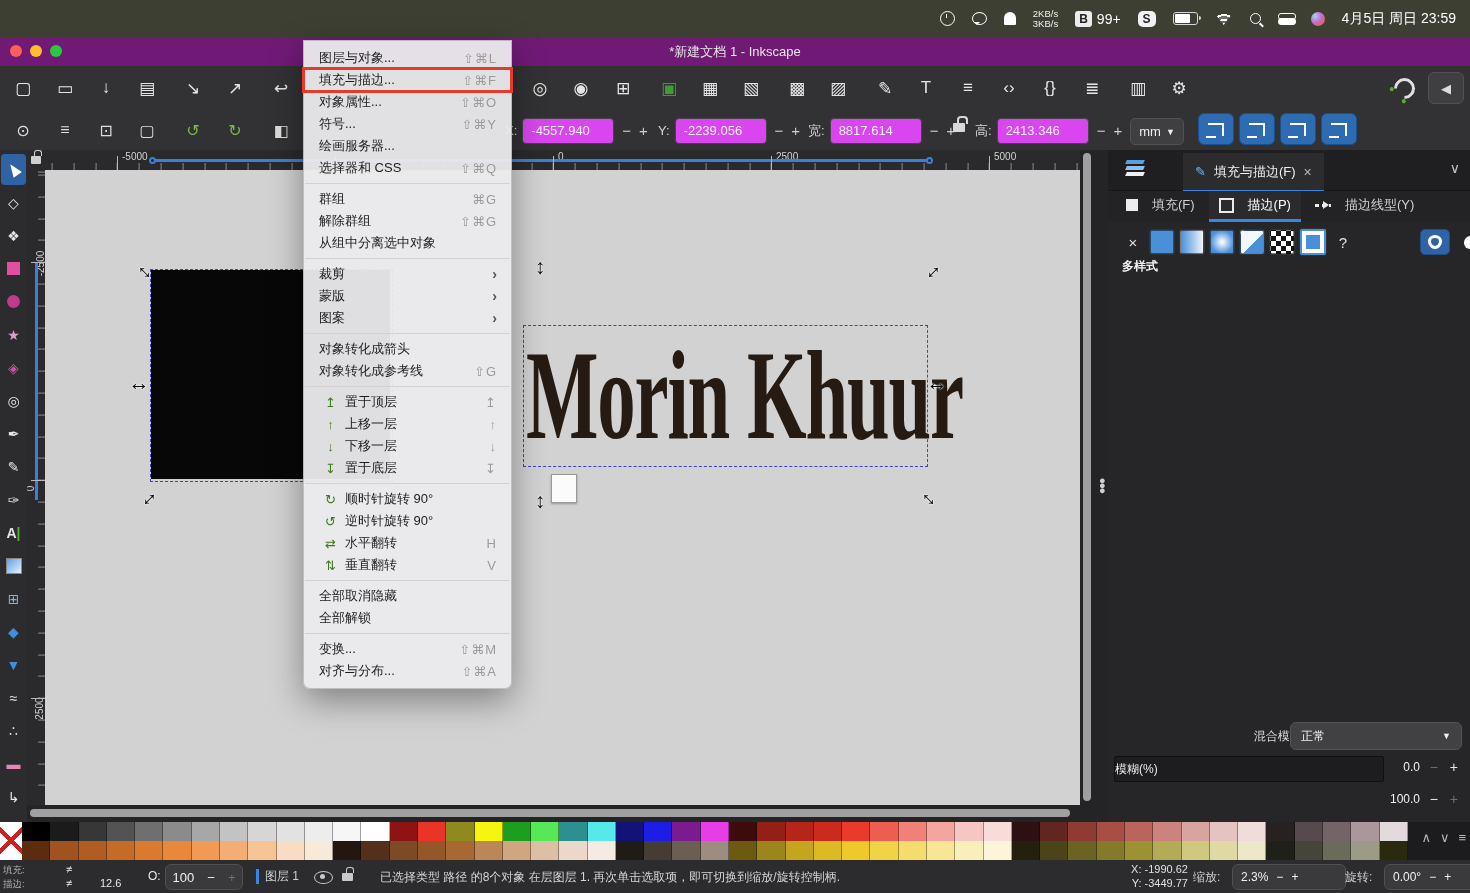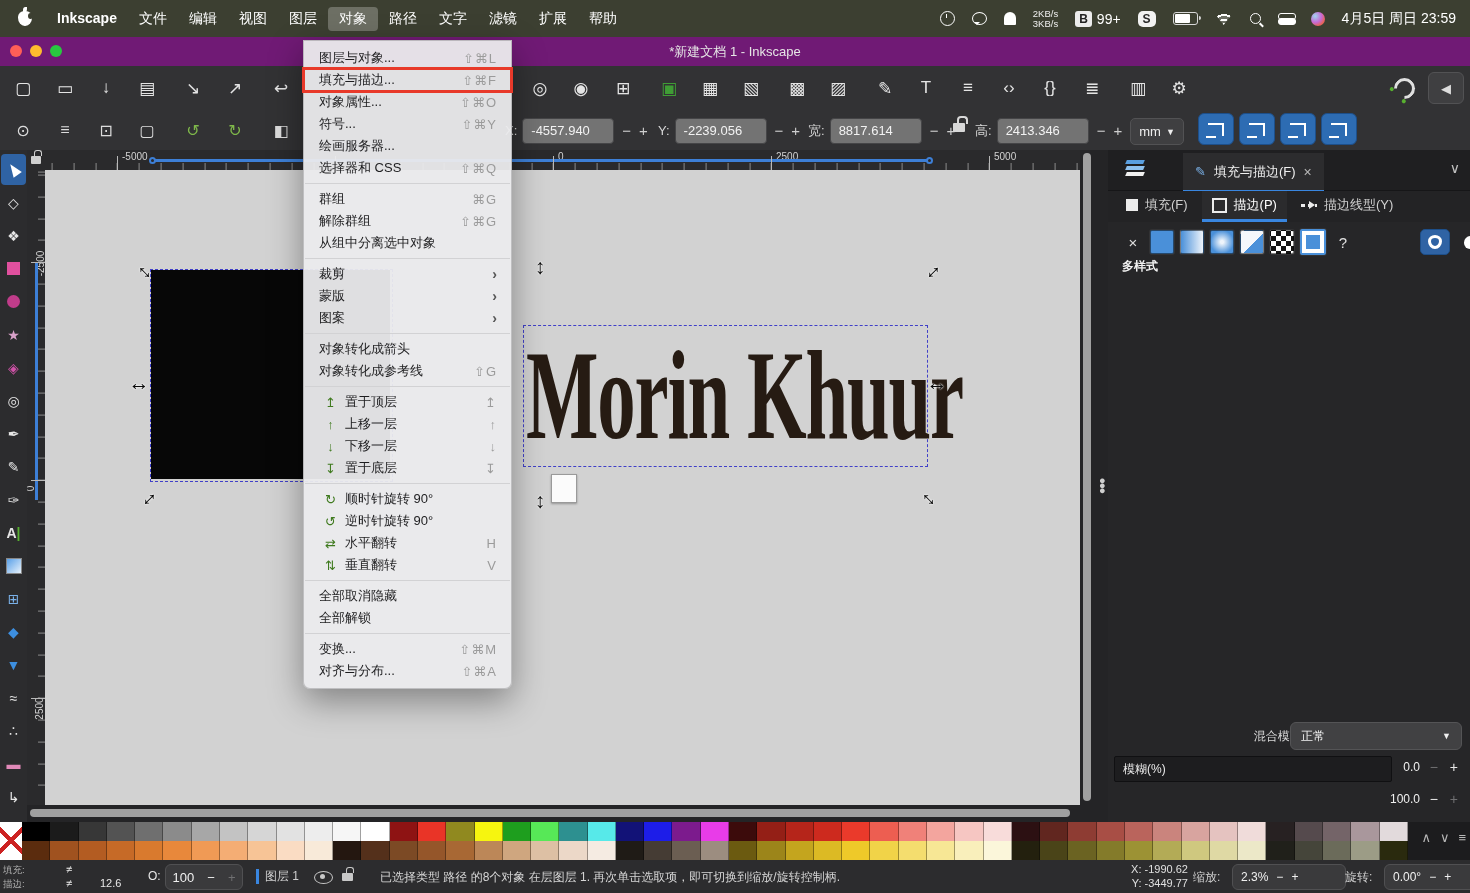--- a/index.html
+++ b/index.html
@@ -192,22 +192,6 @@
 <div id="app">
 
   <div id="menubar">
-    <div class="mb-left">
-      <span class="apple"></span>
-      <span id="mb-items" style="display:flex;">
-          <span class="mb-item app">Inkscape</span>
-          <span class="mb-item">文件</span>
-          <span class="mb-item">编辑</span>
-          <span class="mb-item">视图</span>
-          <span class="mb-item">图层</span>
-          <span class="mb-item active">对象</span>
-          <span class="mb-item">路径</span>
-          <span class="mb-item">文字</span>
-          <span class="mb-item">滤镜</span>
-          <span class="mb-item">扩展</span>
-          <span class="mb-item">帮助</span>
-        </span>
-    </div>
     <div class="mb-right">
       <span class="i-clock"></span>
       <span class="i-chat"></span>

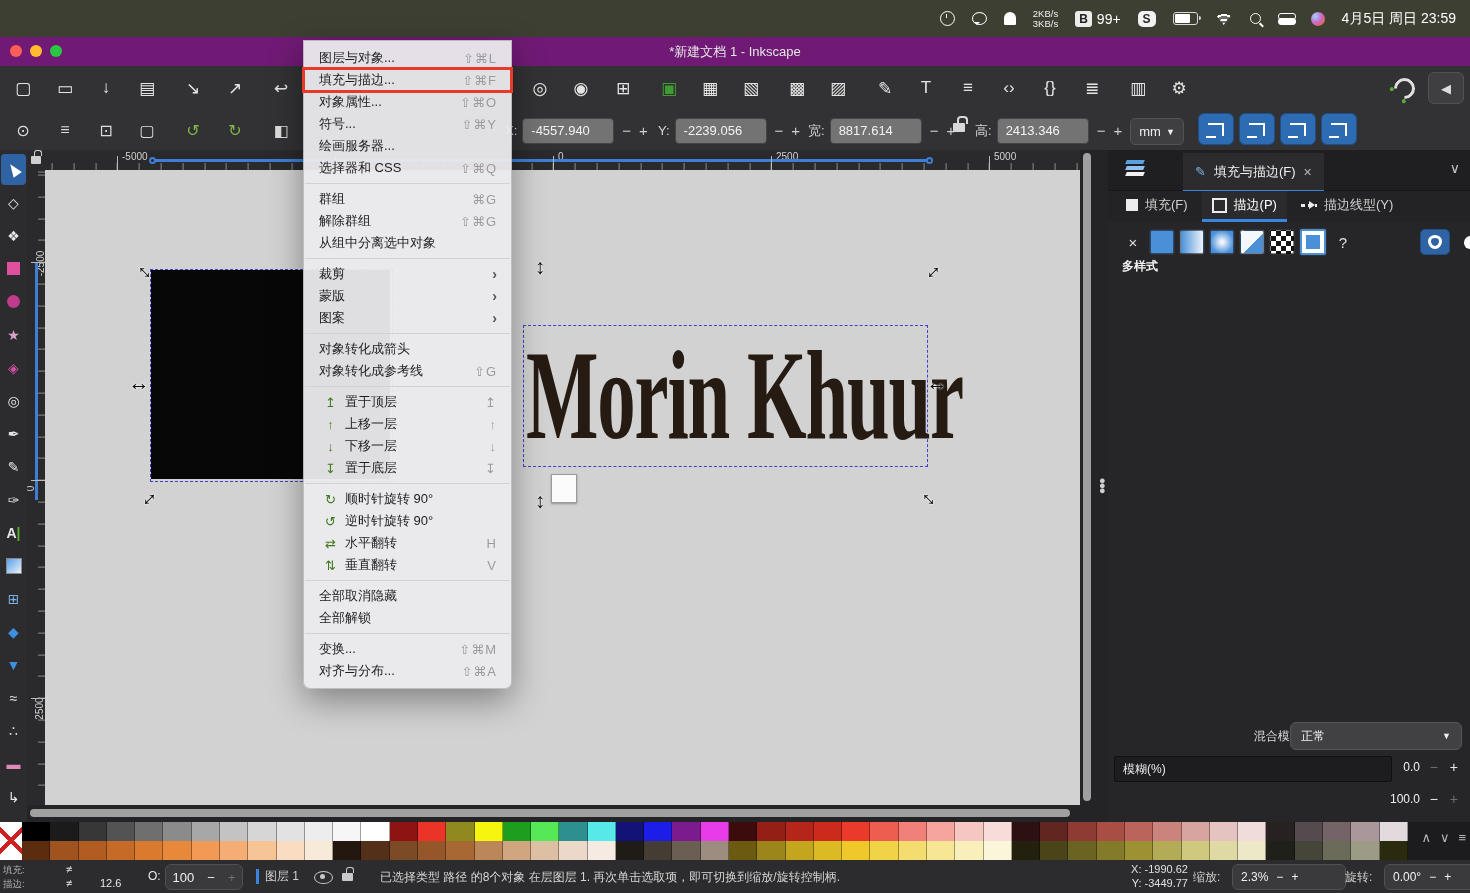--- a/index.html
+++ b/index.html
@@ -58,7 +58,7 @@
   .tcbtn{position:absolute;top:6px;width:30px;height:26px;display:flex;align-items:center;justify-content:center;font-size:16px;color:#dcdcdc;}
   .spin{position:absolute;top:7px;height:25px;display:flex;align-items:center;}
   .spin .lab{font-size:13px;color:#d6d6d6;margin-right:5px;}
-  .spin .box{background:#737373;border:1px solid #454547;border-radius:4px;height:24px;line-height:24px;padding:0 8px;font-size:13px;color:#f2f2f2;min-width:74px;}
+  .spin .box{background:#d946ef;border:1px solid #454547;border-radius:4px;height:24px;line-height:24px;padding:0 8px;font-size:13px;color:#f2f2f2;min-width:74px;}
   .spin .mm{font-size:15px;color:#cfcfcf;padding:0 4px;margin-left:4px;}
   .spin .pp{font-size:15px;color:#cfcfcf;padding:0 4px;}
   .unitbox{position:absolute;top:7px;left:1130px;width:52px;height:25px;background:#3f3f41;border:1px solid #525254;border-radius:5px;display:flex;align-items:center;justify-content:center;gap:5px;font-size:13px;color:#eee;}

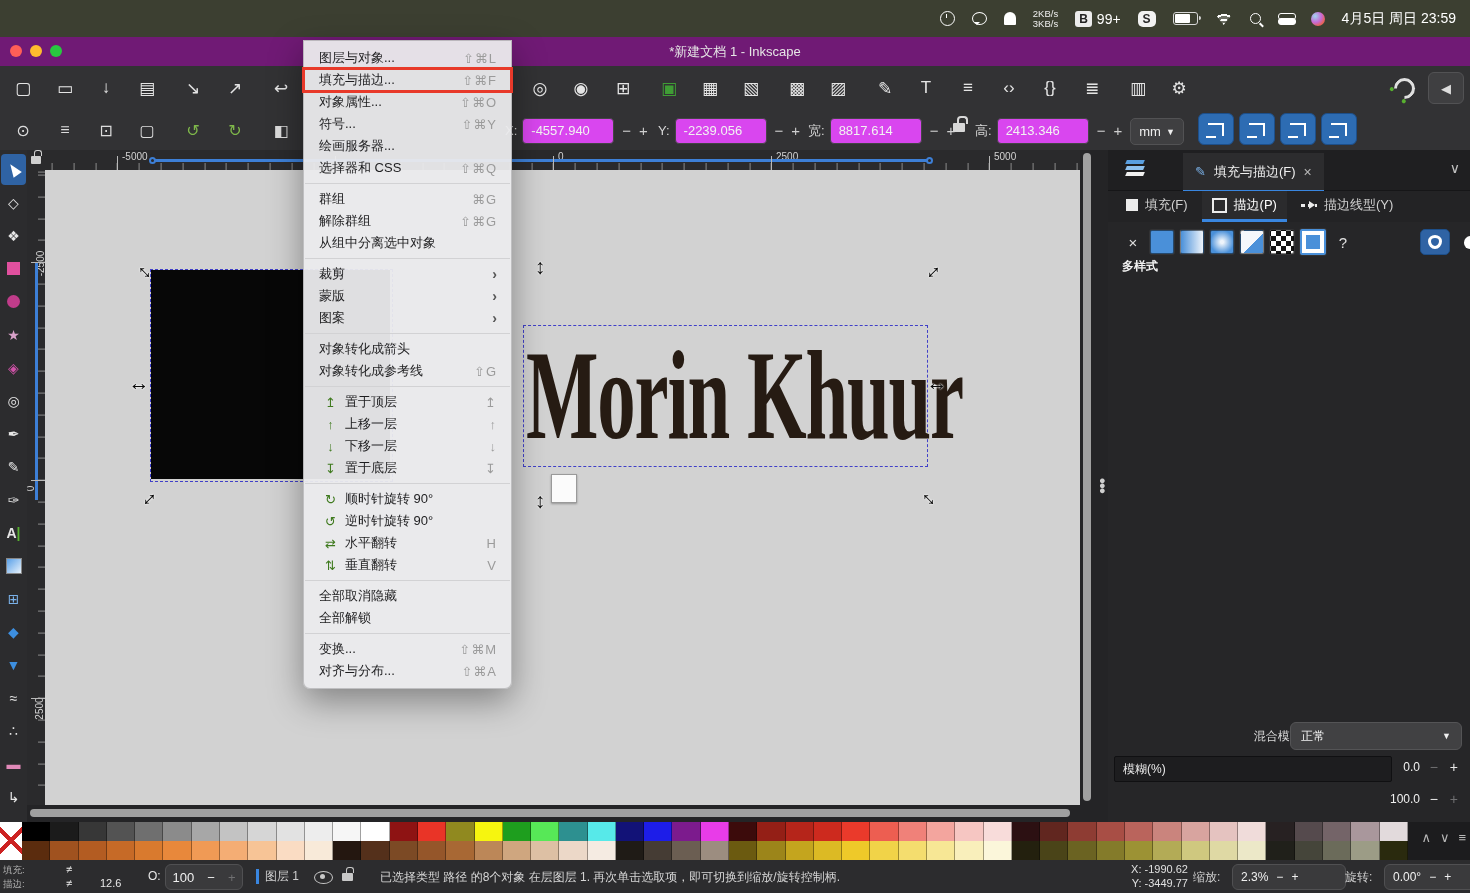--- a/index.html
+++ b/index.html
@@ -120,7 +120,7 @@
   .dock-tab .x{color:#b8b8b8;font-size:14px;}
   .dock-chevron{position:absolute;right:10px;top:10px;color:#c0c0c0;font-size:14px;}
   #subtabs{position:absolute;left:0;top:41px;width:362px;height:31px;background:#232325;display:flex;align-items:stretch;padding-left:8px;gap:4px;}
-  .subtab{display:flex;align-items:center;gap:7px;padding:0 10px;font-size:13px;color:#d0d0d0;border-bottom:3px solid transparent;}
+  .subtab{display:flex;align-items:center;gap:14px;padding:0 10px;font-size:13px;color:#d0d0d0;border-bottom:3px solid transparent;}
   .subtab.active{color:#fff;border-bottom-color:#3986e0;background:#2b2b2d;}
   .st-fill{width:12px;height:12px;background:#ececec;}
   .st-stroke{width:11px;height:11px;border:2px solid #ececec;}

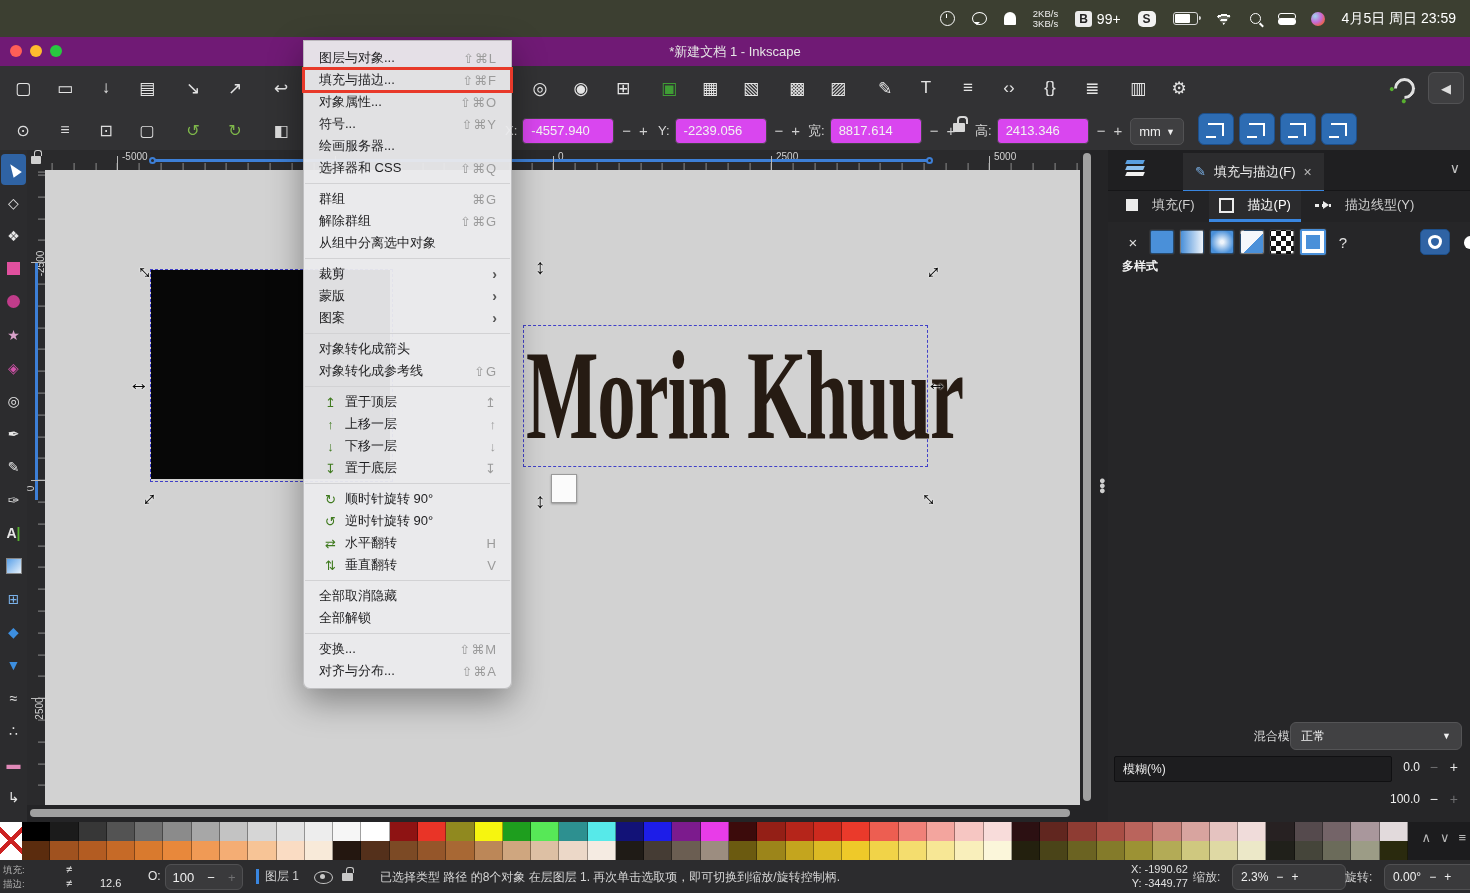--- a/index.html
+++ b/index.html
@@ -145,7 +145,7 @@
   #blendrow .lab{position:absolute;right:165px;top:6px;font-size:12px;color:#d8d8d8;}
   #blend-dd{position:absolute;right:8px;top:0;width:150px;height:26px;background:#414143;border:1px solid #545456;border-radius:6px;display:flex;align-items:center;justify-content:space-between;padding:0 10px;font-size:12px;color:#f0f0f0;}
   .sliderrow{position:absolute;left:6px;width:350px;height:24px;}
-  .sliderrow .track{position:absolute;left:0;top:0;width:268px;height:24px;background:#1d1d1f;border:1px solid #101012;border-radius:2px;display:flex;align-items:center;padding-left:8px;font-size:12px;color:#e8e8e8;}
+  .sliderrow .track{position:absolute;left:0;top:0;width:268px;height:24px;background:#1d1d1f;border:1px solid #101012;border-radius:2px;display:flex;align-items:center;padding-left:0;font-size:12px;color:#e8e8e8;}
   .sliderrow .track.filled{background:#2e62ae;border-color:#1d4a8c;}
   .sliderrow .val{position:absolute;right:44px;top:4px;font-size:12px;color:#f0f0f0;}
   .sliderrow .m{position:absolute;right:26px;top:3px;font-size:14px;}

